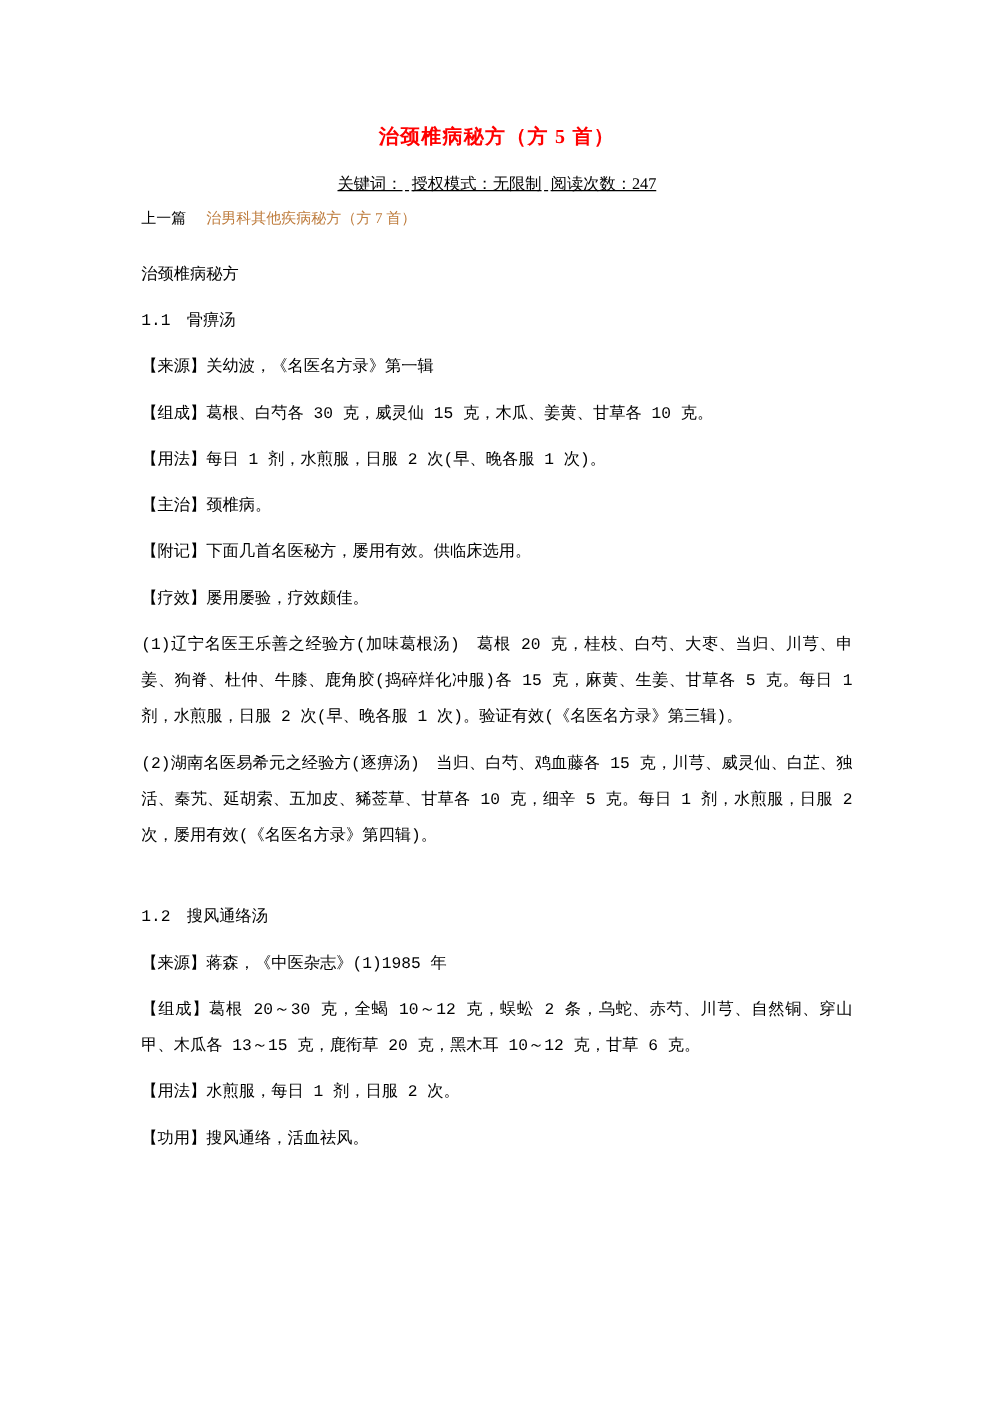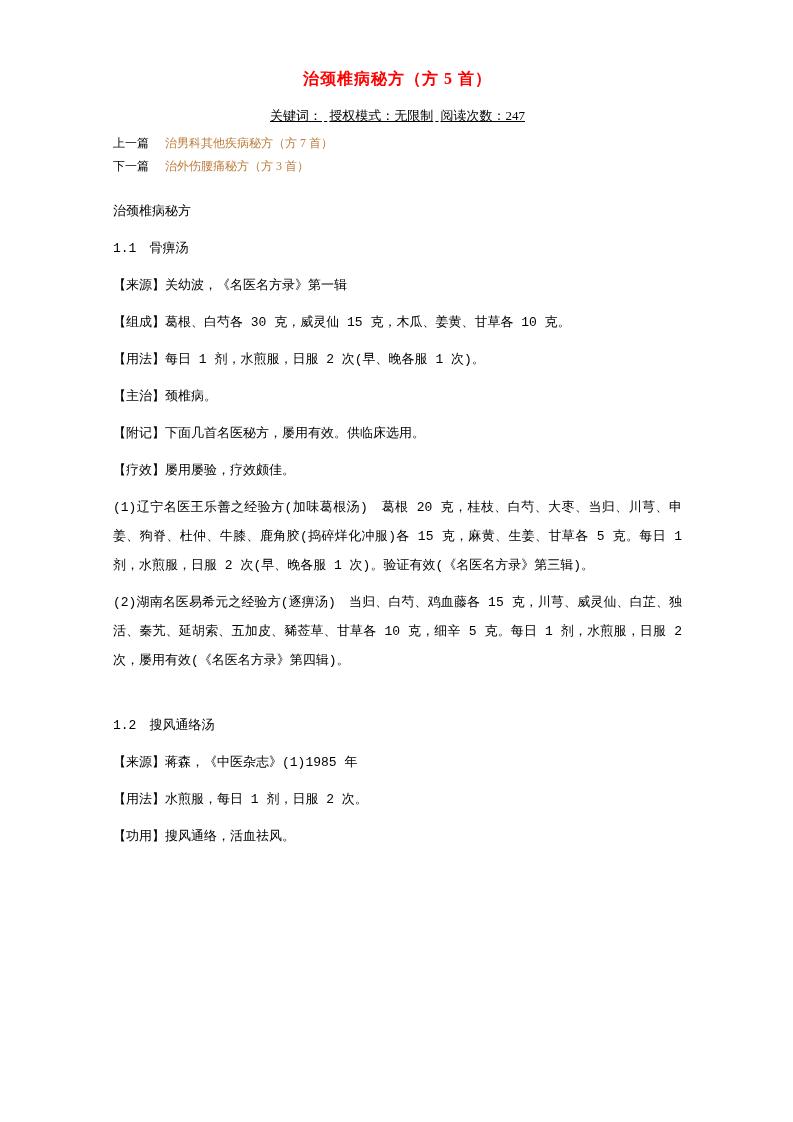--- a/index.html
+++ b/index.html
@@ -15,7 +15,7 @@
   .page {
     width: 793px;
     height: 1122px;
-    padding: 68px 111px 0 113px;
+    padding: 99px 111px 0 113px;
   }
   .doc-title {
     margin: 0;

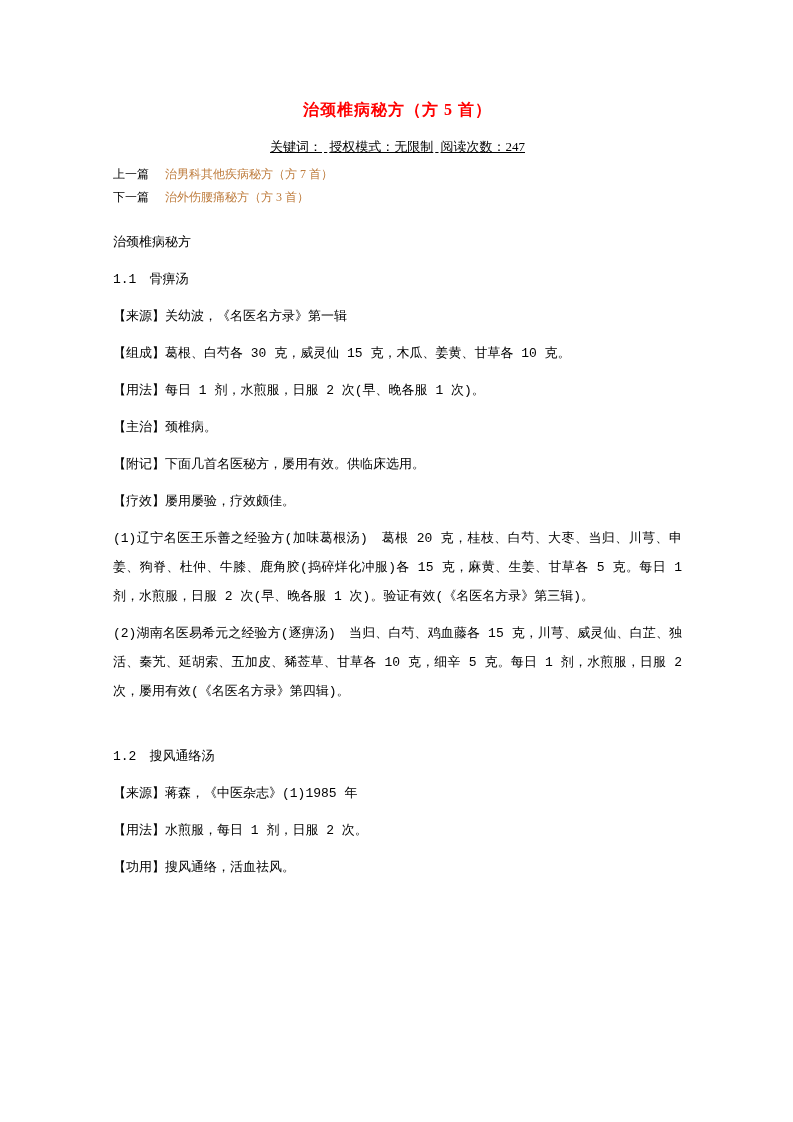--- a/index.html
+++ b/index.html
@@ -77,10 +77,6 @@
       <span class="nav-label">上一篇</span>
       <a>治男科其他疾病秘方（方 7 首）</a>
     </div>
-    <div class="nav-line">
-      <span class="nav-label">下一篇</span>
-      <a>治外伤腰痛秘方（方 3 首）</a>
-    </div>
   </div>
 
   <div class="article">

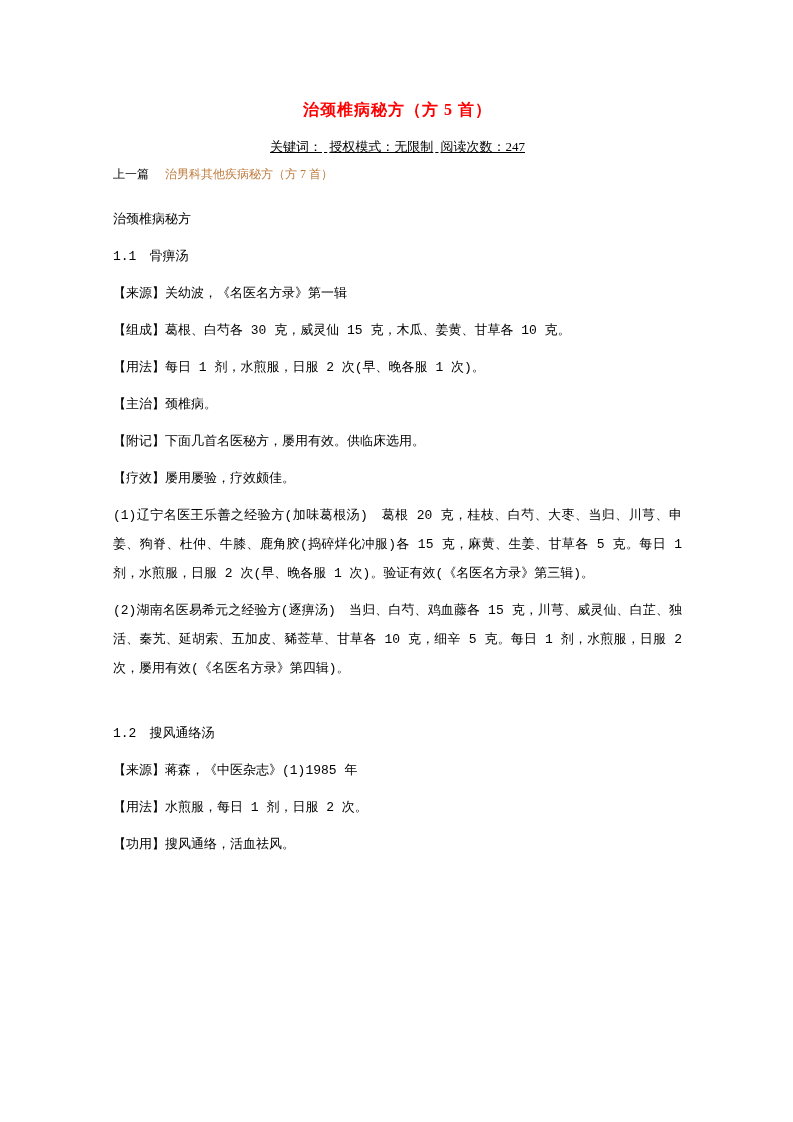--- a/index.html
+++ b/index.html
@@ -96,6 +96,7 @@
 
     <p class="no-justify">1.2　搜风通络汤</p>
     <p>【来源】蒋森，《中医杂志》(1)1985 年</p>
+    <p>【组成】葛根 20～30 克，全蝎 10～12 克，蜈蚣 2 条，乌蛇、赤芍、川芎、自然铜、穿山甲、木瓜各 13～15 克，鹿衔草 20 克，黑木耳 10～12 克，甘草 6 克。</p>
     <p>【用法】水煎服，每日 1 剂，日服 2 次。</p>
     <p>【功用】搜风通络，活血祛风。</p>
   </div>

